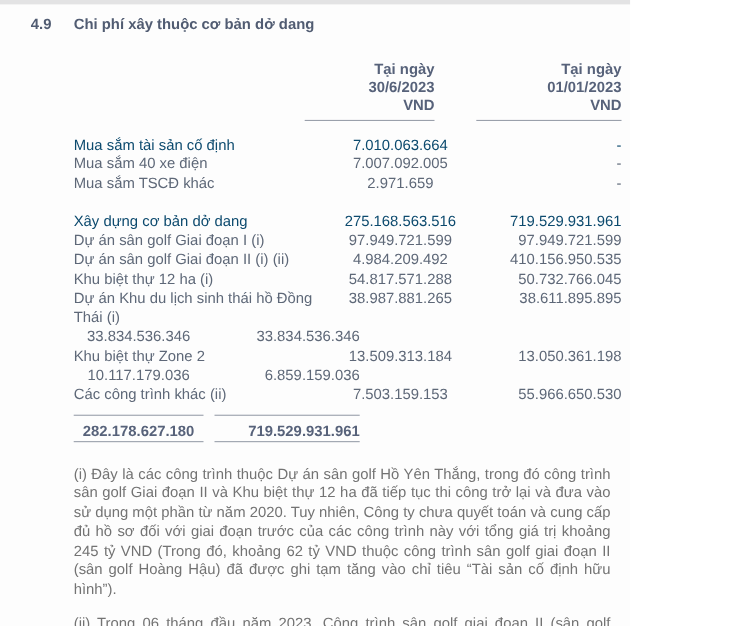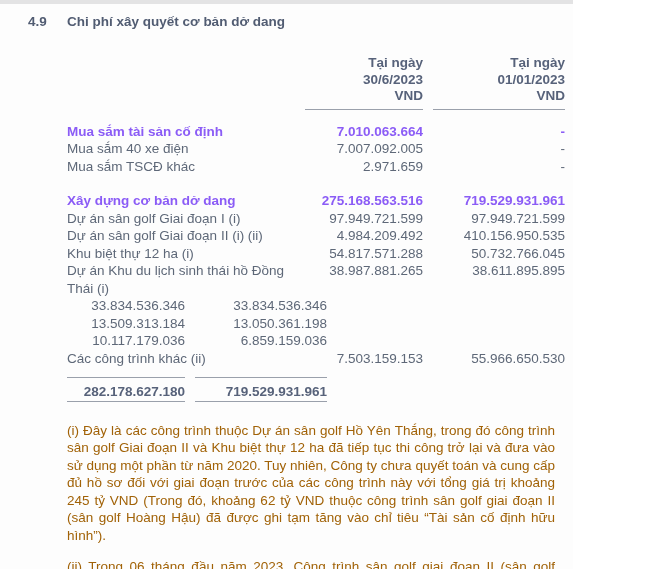--- a/index.html
+++ b/index.html
@@ -93,7 +93,7 @@
 
     <div class="section-title">
       <span class="section-number">4.9</span>
-      <span>Chi phí xây quyết cơ bản dở dang</span>
+      <span>Chi phí xây thuộc cơ bản dở dang</span>
     </div>
 
     <div class="table-area">

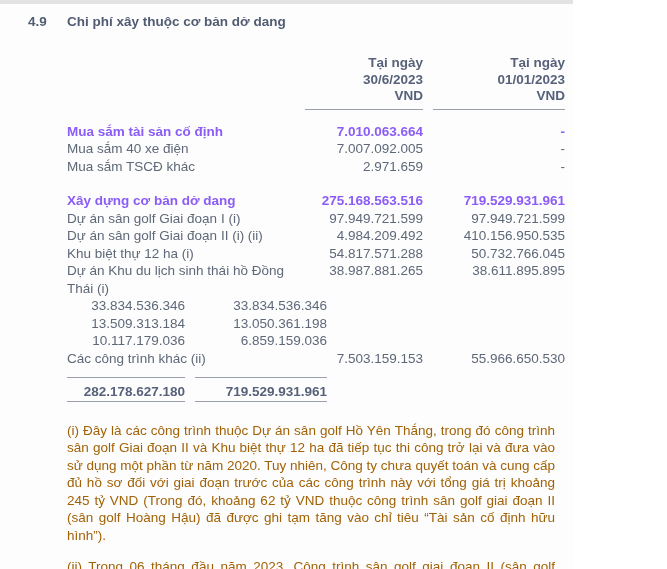--- a/index.html
+++ b/index.html
@@ -51,7 +51,7 @@
   .bold { font-weight: bold; color: #8b5cf6; }
 
   
-  .thead { display: flex; margin-top: 26px; }
+  .thead { display: flex; margin-top: 26px; gap: 28px; }
   .thead .spacer { flex: 1 1 auto; }
   .thead .colhead {
     text-align: right;

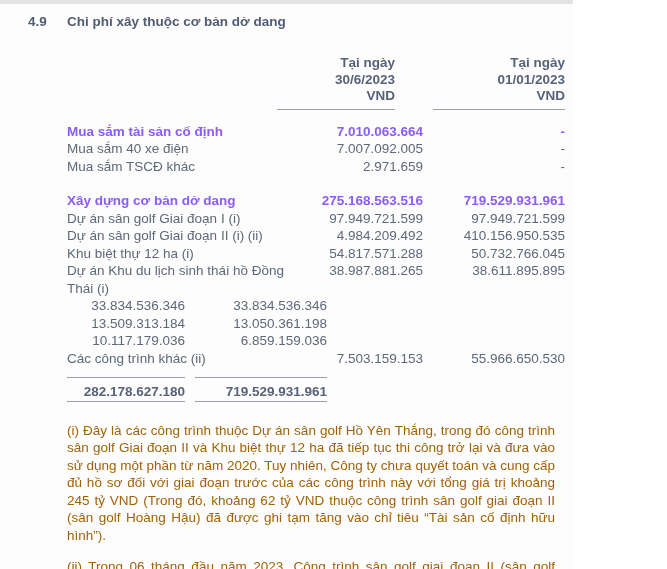--- a/index.html
+++ b/index.html
@@ -48,7 +48,7 @@
   .col-v1 { flex: 0 0 118px; width: 118px; text-align: right; }
   .col-v2 { flex: 0 0 132px; width: 132px; text-align: right; margin-left: 10px; }
 
-  .bold { font-weight: bold; color: #8b5cf6; }
+  .bold { font-weight: normal; color: #0c4a6e; }
 
   
   .thead { display: flex; margin-top: 26px; gap: 28px; }

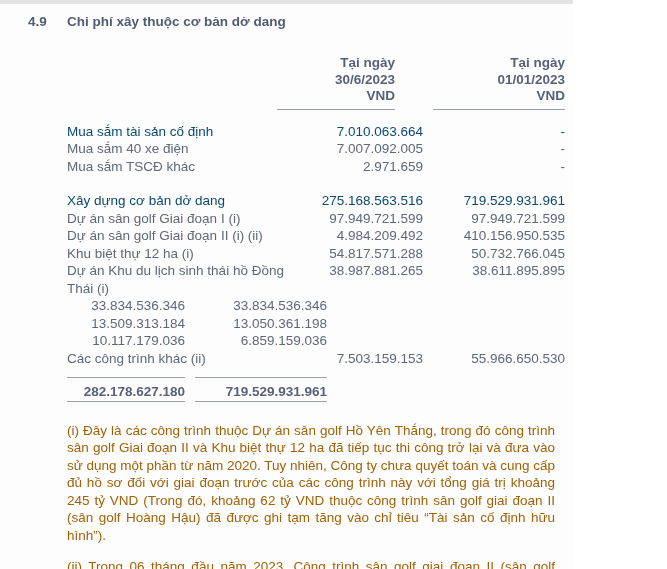--- a/index.html
+++ b/index.html
@@ -45,7 +45,7 @@
     line-height: 17.5px;
   }
   .trow .label { flex: 1 1 auto; padding-right: 6px; }
-  .col-v1 { flex: 0 0 118px; width: 118px; text-align: right; }
+  .col-v1 { flex: 0 0 118px; width: 118px; text-align: center; }
   .col-v2 { flex: 0 0 132px; width: 132px; text-align: right; margin-left: 10px; }
 
   .bold { font-weight: normal; color: #0c4a6e; }

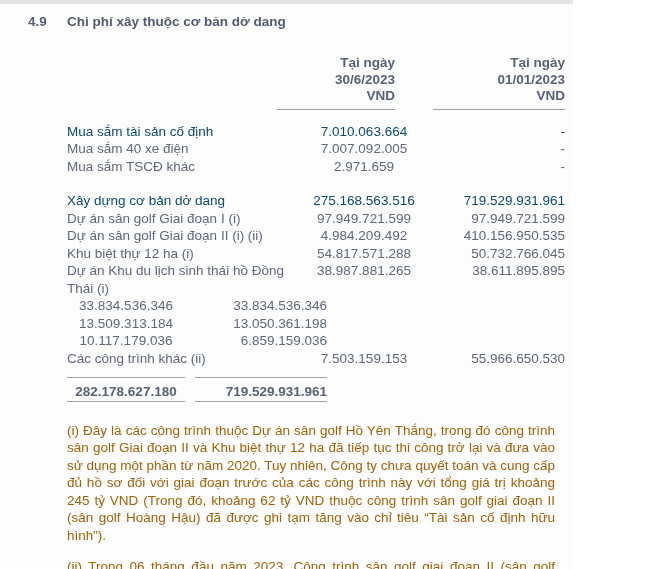--- a/index.html
+++ b/index.html
@@ -158,6 +158,7 @@
     <span class="col-v2">33.834.536.346</span>
   </div>
           <div class="trow">
+    <span class="label">Khu biệt thự Zone 2</span>
     <span class="col-v1">13.509.313.184</span>
     <span class="col-v2">13.050.361.198</span>
   </div>

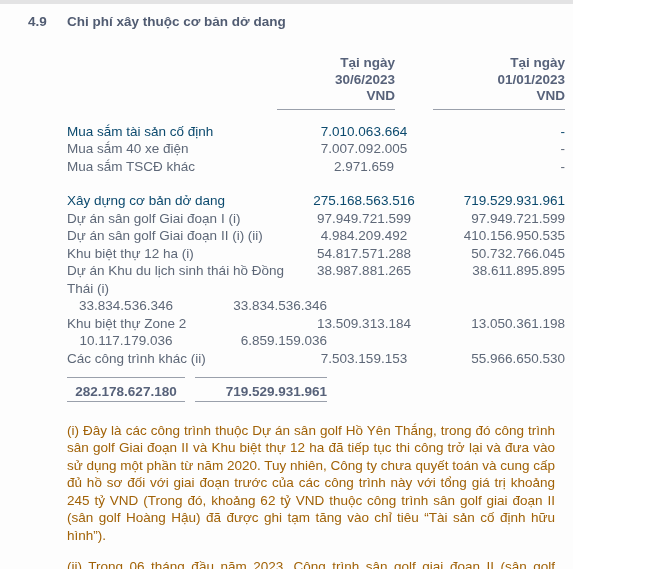--- a/index.html
+++ b/index.html
@@ -81,7 +81,7 @@
     text-align: justify;
     line-height: 17.6px;
     margin-bottom: 9px;
-    color: #a16207;
+    color: #737373;
   }
 </style>
 </head>

